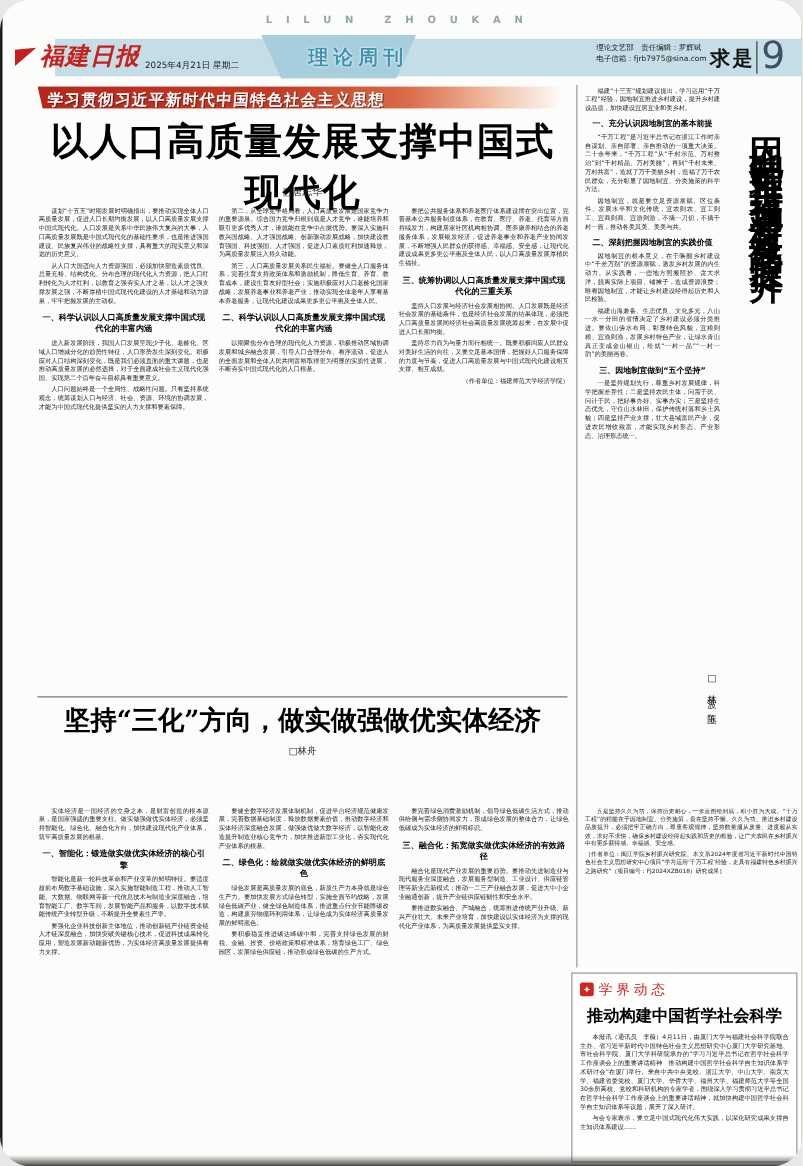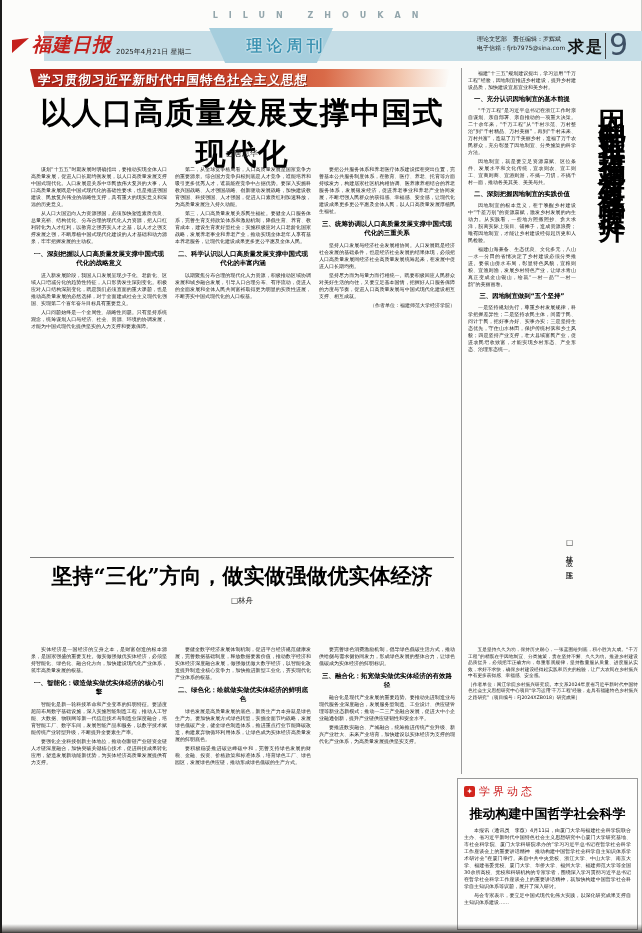--- a/index.html
+++ b/index.html
@@ -4,7 +4,7 @@
 <style>
   html,body{margin:0;padding:0;background:#e8e8e6;}
   .page{position:relative;width:642px;height:933px;margin:0 auto;background:#fcfcfa;
-        overflow:hidden;font-family:"DejaVu Sans","Liberation Sans",sans-serif;color:#1a1a1a;}
+        overflow:hidden;font-family:"DejaVu Sans","Liberation Sans",sans-serif;color:#1a1a1a;border-radius:24px;}
   
   .scan-left{position:absolute;left:0;top:0;width:2px;height:100%;background:#1c1c1c;}
   .scan-right{position:absolute;right:0;top:0;width:1px;height:100%;background:#c9c9c5;}

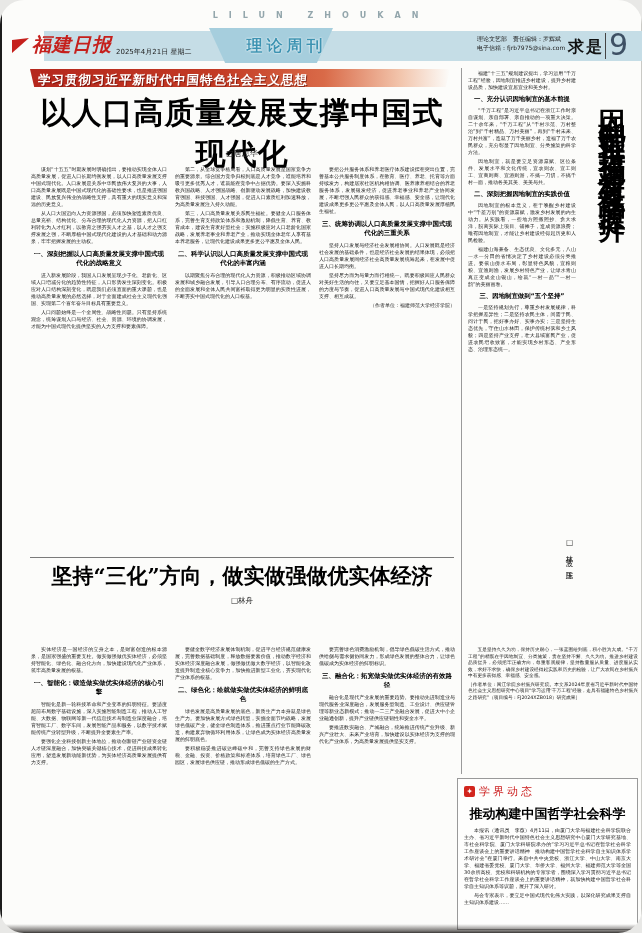--- a/index.html
+++ b/index.html
@@ -112,7 +112,7 @@
   <div class="col c a1c a1c1">
     <p>谋划“十五五”时期发展时明确指出，要推动实现全体人口高质量发展，促进人口长期均衡发展，以人口高质量发展支撑中国式现代化。人口发展是关系中华民族伟大复兴的大事，人口高质量发展既是中国式现代化的基础性要求，也是推进强国建设、民族复兴伟业的战略性支撑，具有重大的现实意义和深远的历史意义。</p>
     <p>从人口大国迈向人力资源强国，必须加快塑造素质优良、总量充裕、结构优化、分布合理的现代化人力资源，把人口红利转化为人才红利，以教育之强夯实人才之基，以人才之强支撑发展之强，不断厚植中国式现代化建设的人才基础和动力源泉，牢牢把握发展的主动权。</p>
-    <h3>一、深刻把握以人口高质量发展支撑中国式现代化的战略意义</h3>
+    <h3>一、科学认识以人口高质量发展支撑中国式现代化的丰富内涵</h3>
     <p>进入新发展阶段，我国人口发展呈现少子化、老龄化、区域人口增减分化的趋势性特征，人口形势发生深刻变化。积极应对人口结构深刻变化，既是我们必须直面的重大课题，也是推动高质量发展的必然选择，对于全面建成社会主义现代化强国、实现第二个百年奋斗目标具有重要意义。</p>
     <p>人口问题始终是一个全局性、战略性问题。只有坚持系统观念，统筹谋划人口与经济、社会、资源、环境的协调发展，才能为中国式现代化提供坚实的人力支撑和要素保障。</p>
   </div>

